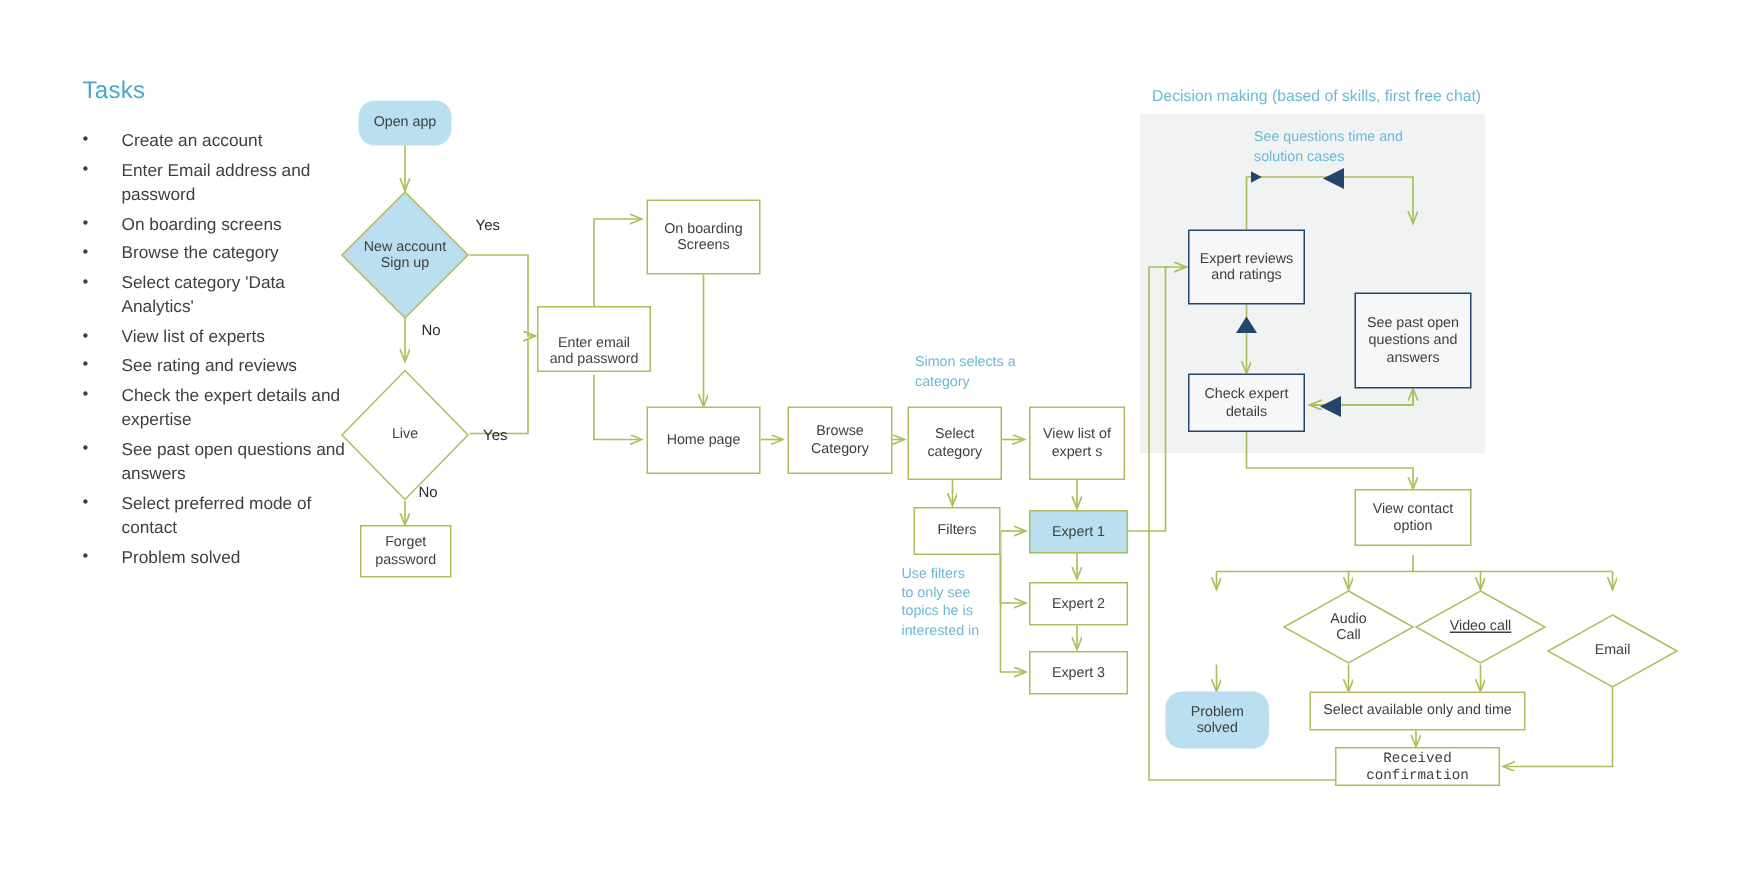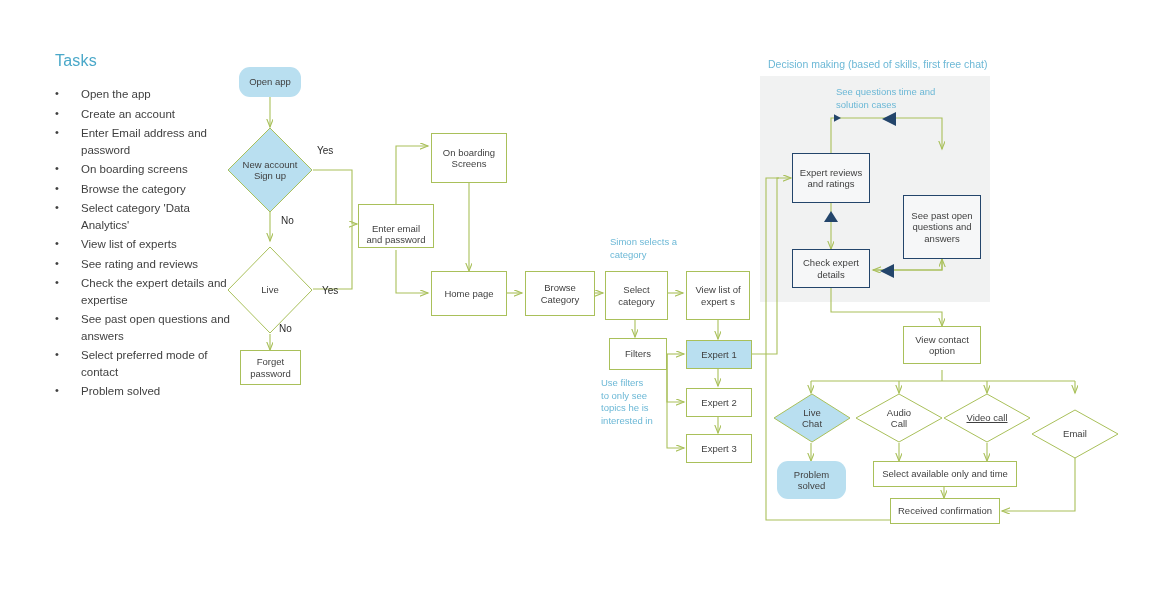--- a/index.html
+++ b/index.html
@@ -141,7 +141,6 @@
   <div id="tasks-panel">
     <div id="tasks-title">Tasks</div>
     <ul id="tasks-list">
-      <li>Open the app</li>
       <li>Create an account</li>
       <li>Enter Email address and password</li>
       <li>On boarding screens</li>

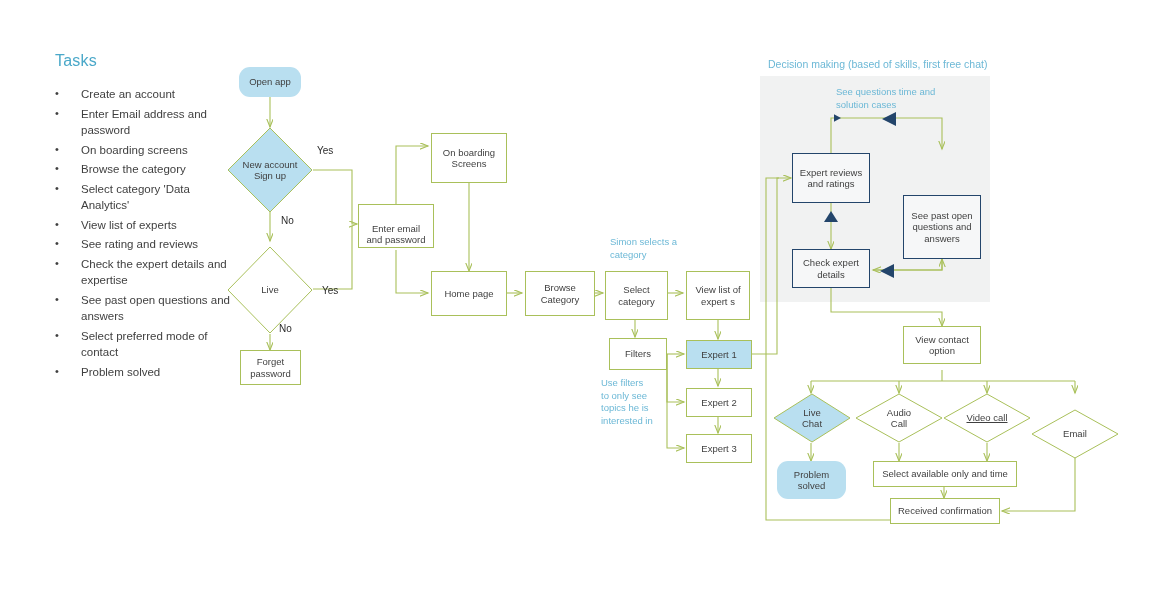--- a/index.html
+++ b/index.html
@@ -233,12 +233,6 @@
     <span style="width:66px;">View contact option</span>
   </div>
 
-  <div class="diamond" style="left:773px;top:393px;width:78px;height:50px;">
-    <svg class="dshape" viewBox="0 0 78 50">
-      <polygon points="39,1 77,25 39,49 1,25" fill="#b9dff0" stroke="#a9c05a" stroke-width="1"></polygon>
-    </svg>
-    <span class="dlabel" style="width:40px;">Live Chat</span>
-  </div>
 
   <div class="diamond" style="left:855px;top:393px;width:88px;height:50px;">
     <svg class="dshape" viewBox="0 0 88 50">

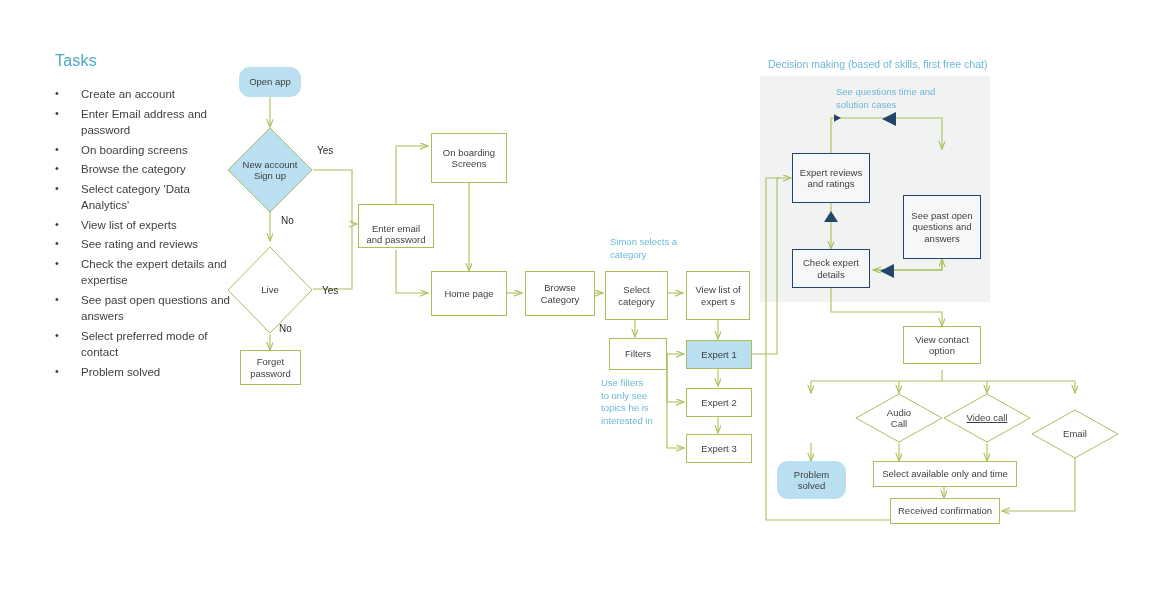--- a/index.html
+++ b/index.html
@@ -264,7 +264,7 @@
   </div>
 
   <div class="node rect" style="left:890px;top:498px;width:110px;height:26px;">
-    <span style="width:100px;">Received confirmation</span>
+    <span style="width:100px;font-family:Liberation Mono, monospace;">Received confirmation</span>
   </div>
 
   <div class="wirelabel" style="left:317px;top:145px;">Yes</div>

